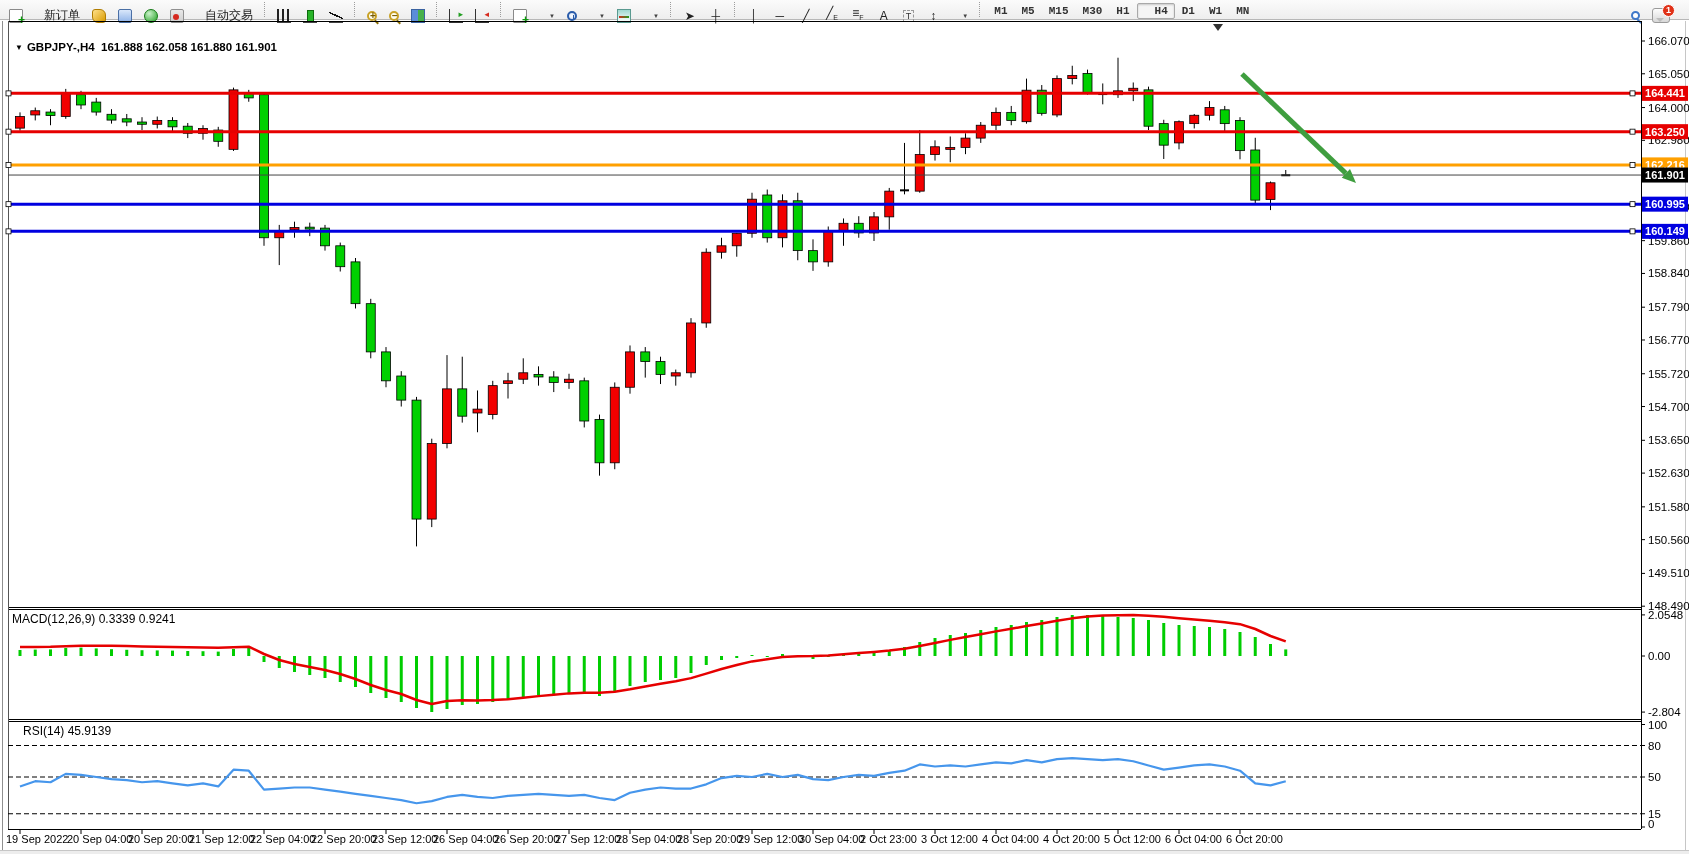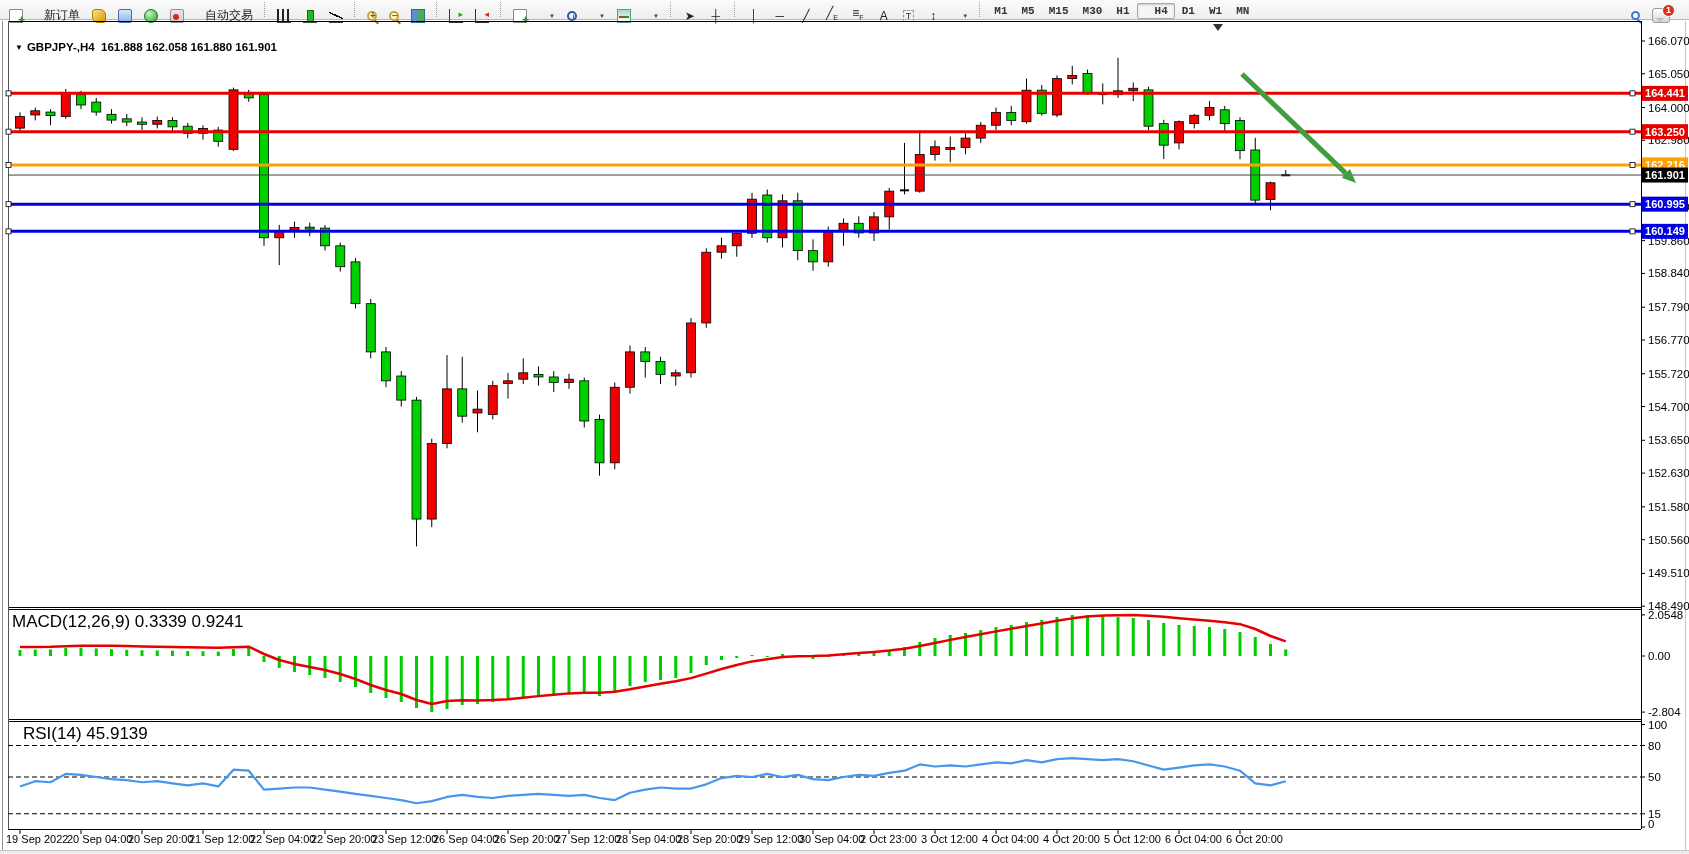--- a/index.html
+++ b/index.html
@@ -46,7 +46,7 @@
   .badge{position:absolute;right:-6px;top:-5px;background:#e03118;color:#fff;font-size:9px;font-weight:bold;border-radius:50%;
      width:11px;height:11px;line-height:11px;text-align:center;border:1px solid #fff;}
   
-  .pane-label{position:absolute;font-size:17px;color:#000;z-index:5;}
+  .pane-label{position:absolute;font-size:12px;color:#000;z-index:5;}
   #symbol-label{left:15px;top:25px;font-weight:bold;font-size:11.5px;margin-top:16px;}
   #symbol-label .tri{font-size:8px;vertical-align:1px;margin-right:4px;}
   #macd-label{left:12px;top:612px;}

